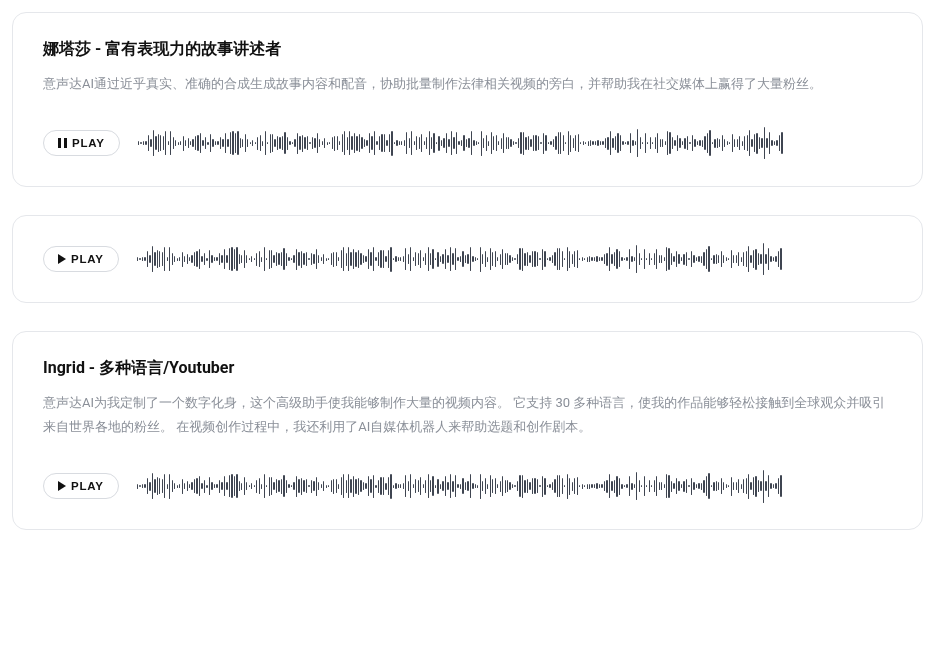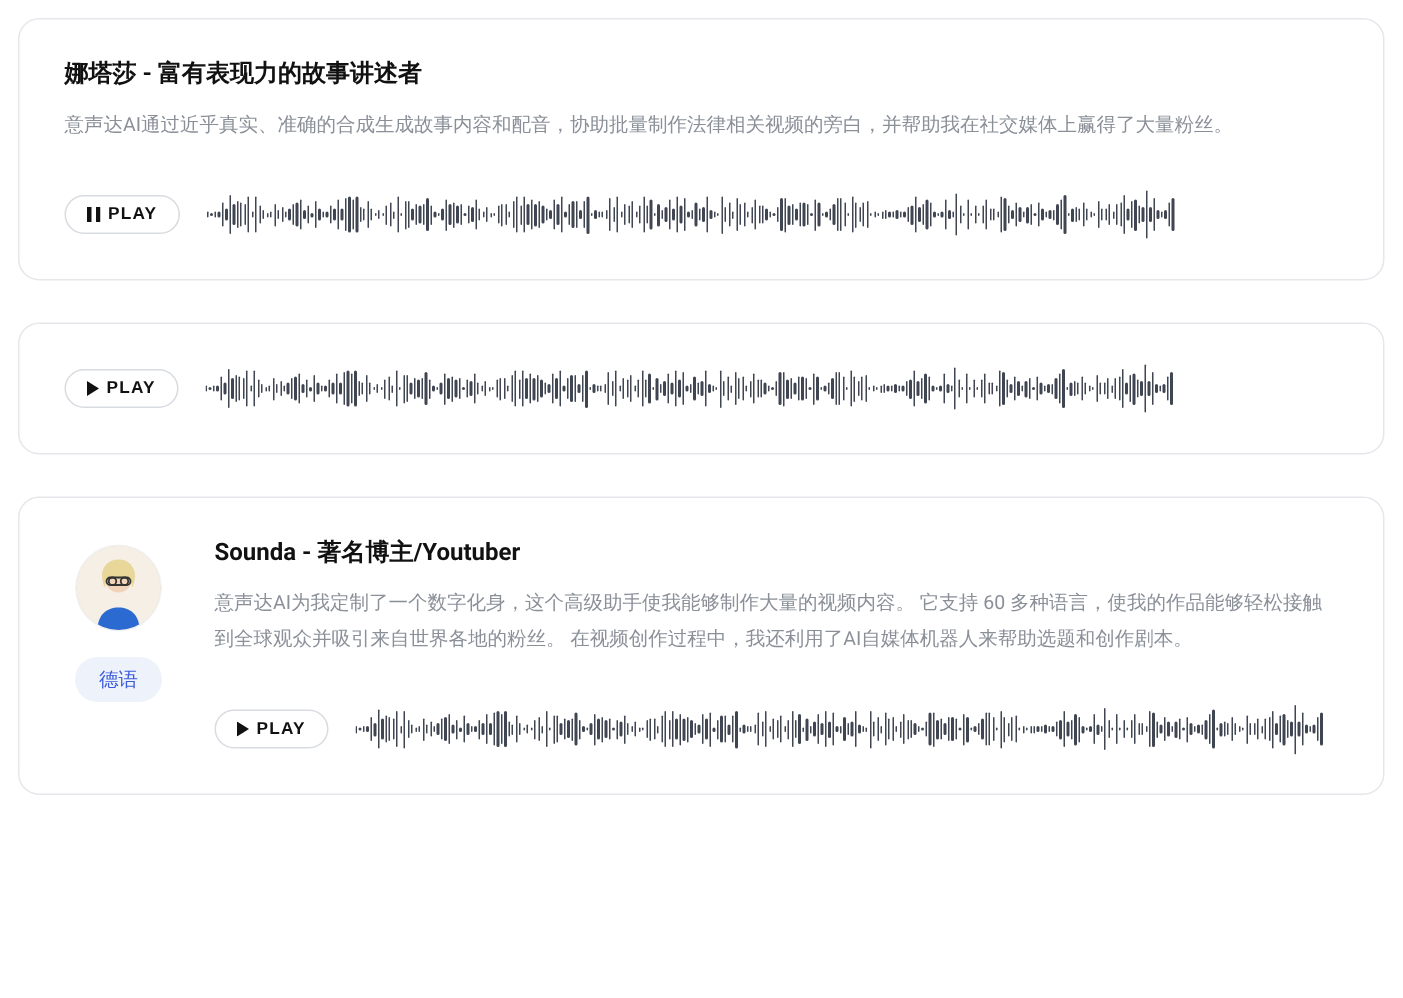--- a/index.html
+++ b/index.html
@@ -672,7 +672,7 @@
     <div class="lang-badge">德语</div>
   </div>
   <div class="main">
-    <div class="title">Sounda - 著名博主/Youtuber</div>
+    <div class="title">Ingrid - 多种语言/Youtuber</div>
     <div class="desc">意声达AI为我定制了一个数字化身，这个高级助手使我能够制作大量的视频内容。 它支持 60 多种语言，使我的作品能够轻松接触到全球观众并吸引来自世界各地的粉丝。 在视频创作过程中，我还利用了AI自媒体机器人来帮助选题和创作剧本。</div>
     <div class="player">
       <button class="play-btn">

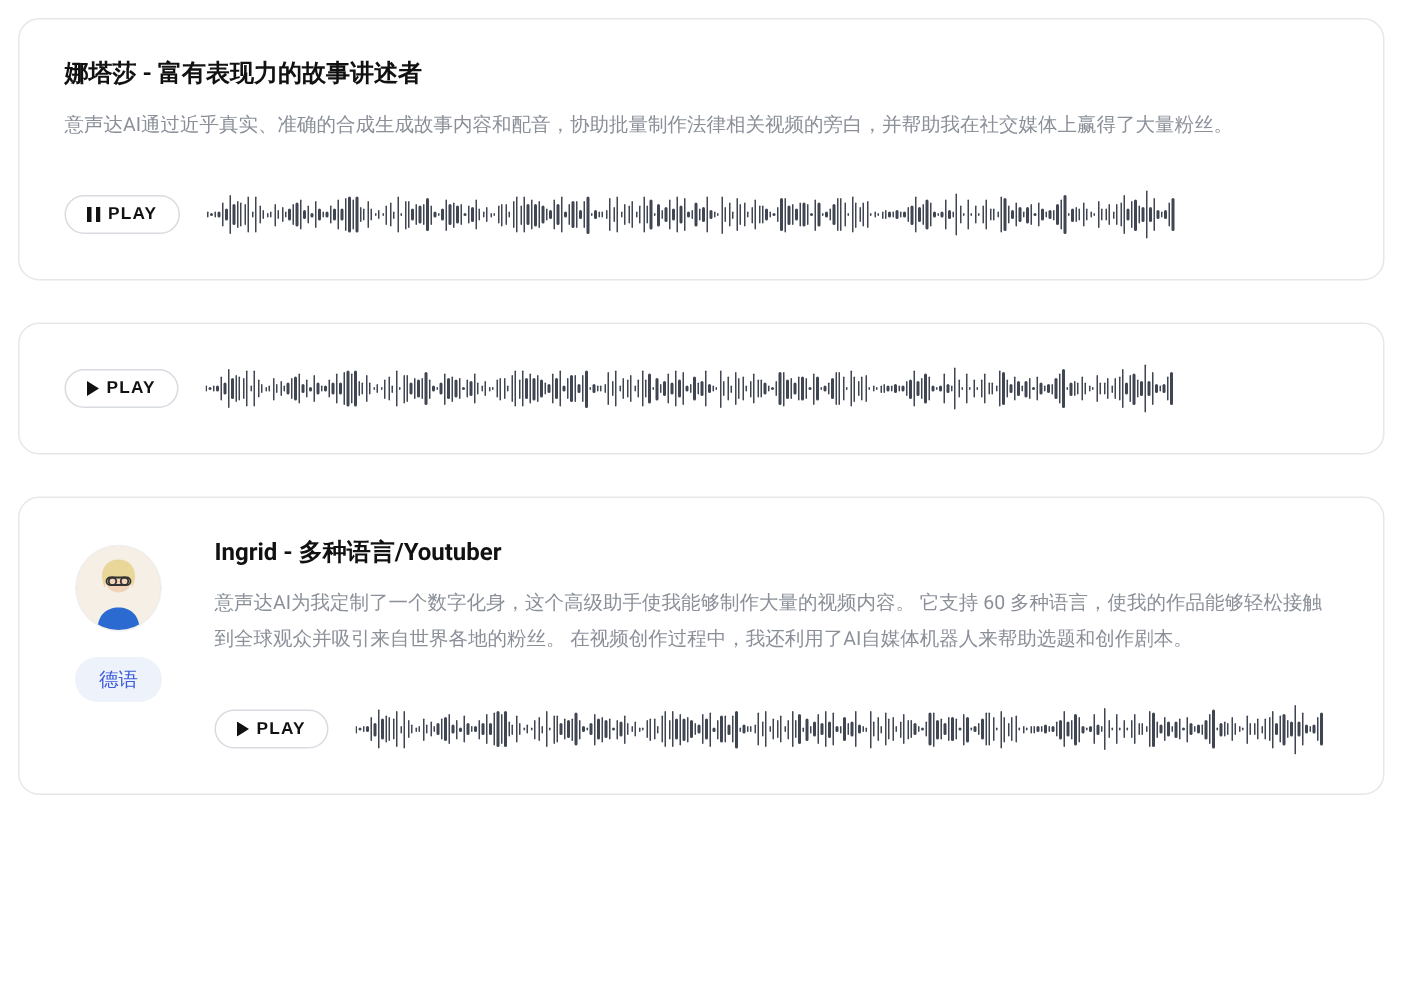--- a/index.html
+++ b/index.html
@@ -673,7 +673,7 @@
   </div>
   <div class="main">
     <div class="title">Ingrid - 多种语言/Youtuber</div>
-    <div class="desc">意声达AI为我定制了一个数字化身，这个高级助手使我能够制作大量的视频内容。 它支持 60 多种语言，使我的作品能够轻松接触到全球观众并吸引来自世界各地的粉丝。 在视频创作过程中，我还利用了AI自媒体机器人来帮助选题和创作剧本。</div>
+    <div class="desc">意声达AI为我定制了一个数字化身，这个高级助手使我能够制作大量的视频内容。 它支持 30 多种语言，使我的作品能够轻松接触到全球观众并吸引来自世界各地的粉丝。 在视频创作过程中，我还利用了AI自媒体机器人来帮助选题和创作剧本。</div>
     <div class="player">
       <button class="play-btn">
         <span class="ico">

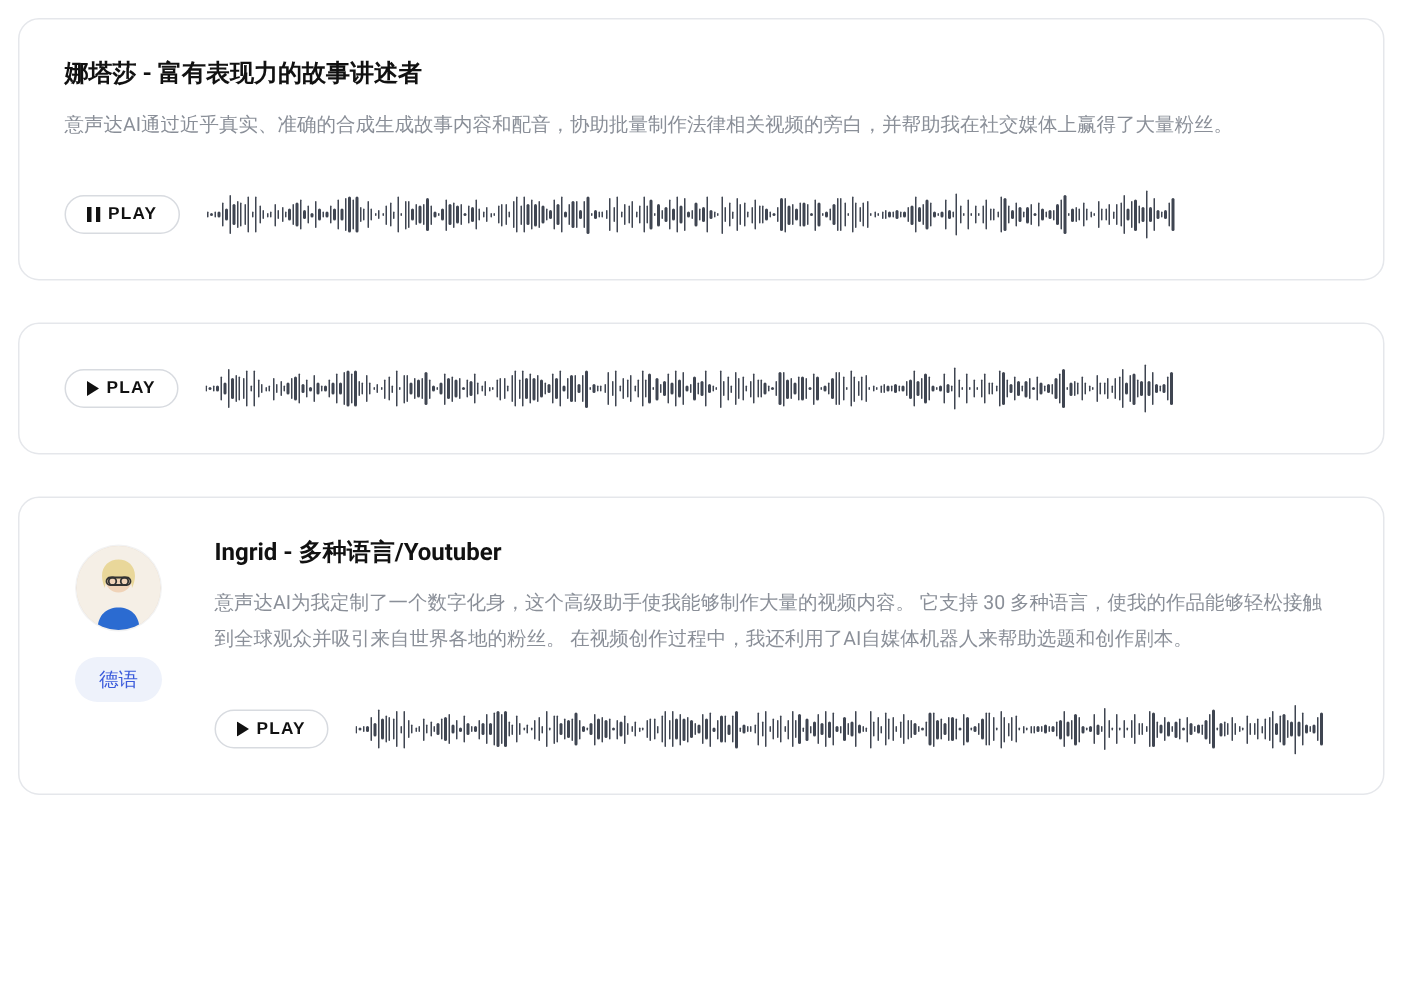--- a/index.html
+++ b/index.html
@@ -657,20 +657,6 @@
 </div>
 
 <div class="card">
-  <div class="side">
-    <div class="avatar">
-      <svg viewBox="0 0 56 56">
-        <rect width="56" height="56" fill="#f5efe6"></rect>
-        <circle cx="28" cy="22" r="9" fill="#f0d3b8"></circle>
-        <path d="M17 20c0-7 5-11 11-11s11 4 11 11c0 3-1 6-2 8 0-4-2-6-4-6h-10c-2 0-4 2-4 6-1-2-2-5-2-8z" fill="#e9d79a"></path>
-        <rect x="20" y="21" width="16" height="5" rx="2.5" fill="none" stroke="#333" stroke-width="1.2"></rect>
-        <circle cx="24" cy="23.5" r="2.5" fill="none" stroke="#333" stroke-width="1.2"></circle>
-        <circle cx="32" cy="23.5" r="2.5" fill="none" stroke="#333" stroke-width="1.2"></circle>
-        <path d="M14 56c0-10 6-15 14-15s14 5 14 15z" fill="#2b6bd1"></path>
-      </svg>
-    </div>
-    <div class="lang-badge">德语</div>
-  </div>
   <div class="main">
     <div class="title">Ingrid - 多种语言/Youtuber</div>
     <div class="desc">意声达AI为我定制了一个数字化身，这个高级助手使我能够制作大量的视频内容。 它支持 30 多种语言，使我的作品能够轻松接触到全球观众并吸引来自世界各地的粉丝。 在视频创作过程中，我还利用了AI自媒体机器人来帮助选题和创作剧本。</div>

